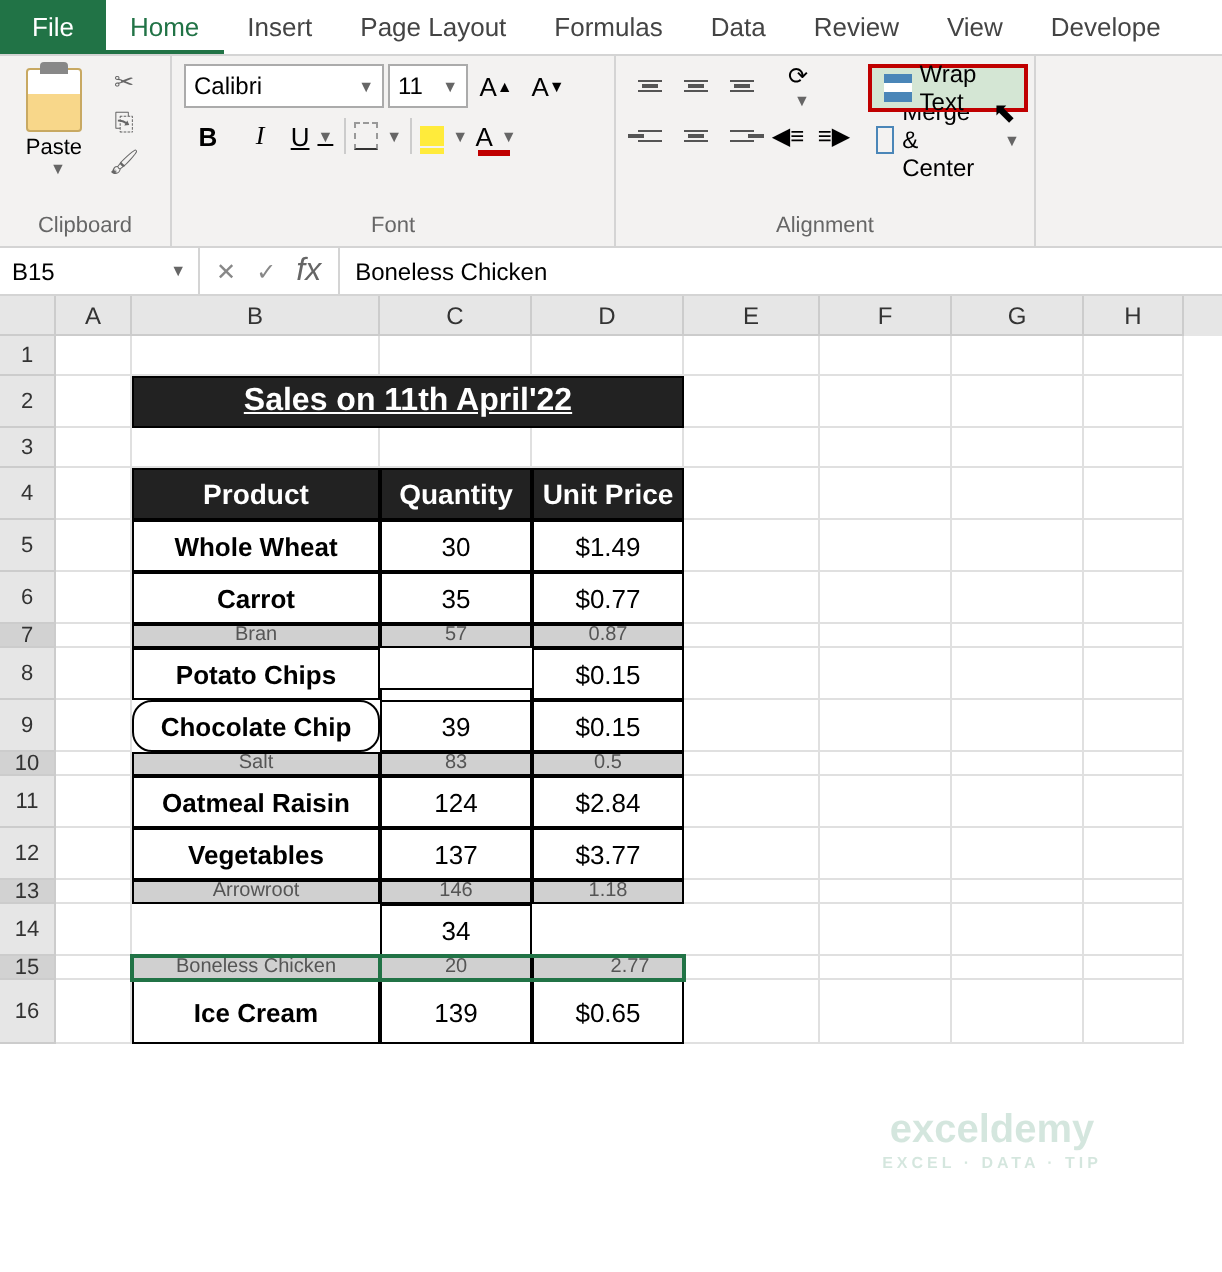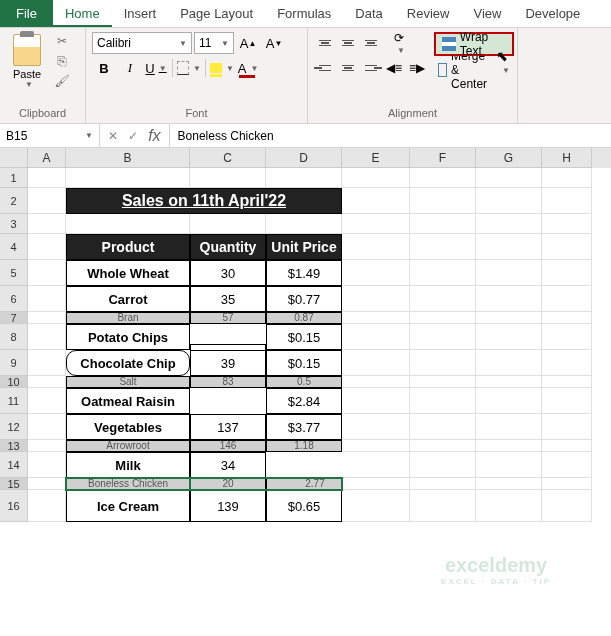--- a/index.html
+++ b/index.html
@@ -300,6 +300,7 @@
         <div class="cell data-cell squashed" style="left: 162px; top: 208px; width: 76px; height: 12px;">83</div>
         <div class="cell data-cell squashed" style="left: 238px; top: 208px; width: 76px; height: 12px;">0.5</div>
         <div class="cell data-cell bold" style="left: 38px; top: 220px; width: 124px; height: 26px;">Oatmeal Raisin</div>
+        <div class="cell data-cell" style="left: 162px; top: 220px; width: 76px; height: 26px;">124</div>
         <div class="cell data-cell" style="left: 238px; top: 220px; width: 76px; height: 26px;">$2.84</div>
         <div class="cell data-cell bold" style="left: 38px; top: 246px; width: 124px; height: 26px;">Vegetables</div>
         <div class="cell data-cell" style="left: 162px; top: 246px; width: 76px; height: 26px;">137</div>

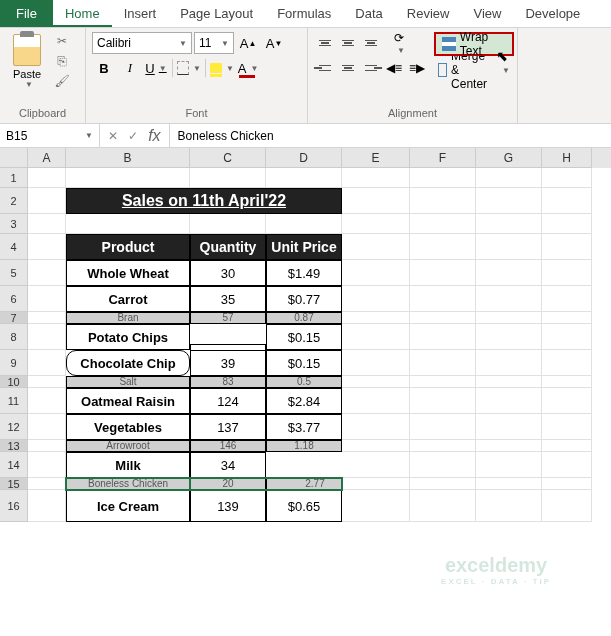--- a/index.html
+++ b/index.html
@@ -308,7 +308,6 @@
         <div class="cell data-cell squashed" style="left: 38px; top: 272px; width: 124px; height: 12px;">Arrowroot</div>
         <div class="cell data-cell squashed" style="left: 162px; top: 272px; width: 76px; height: 12px;">146</div>
         <div class="cell data-cell squashed" style="left: 238px; top: 272px; width: 76px; height: 12px;">1.18</div>
-        <div class="cell data-cell bold" style="left: 38px; top: 284px; width: 124px; height: 26px;">Milk</div>
         <div class="cell data-cell" style="left: 162px; top: 284px; width: 76px; height: 26px;">34</div>
         <div class="cell data-cell squashed selected-cell" style="left: 38px; top: 310px; width: 124px; height: 12px;">Boneless Chicken</div>
         <div class="cell data-cell squashed" style="left: 162px; top: 310px; width: 76px; height: 12px;">20</div>

